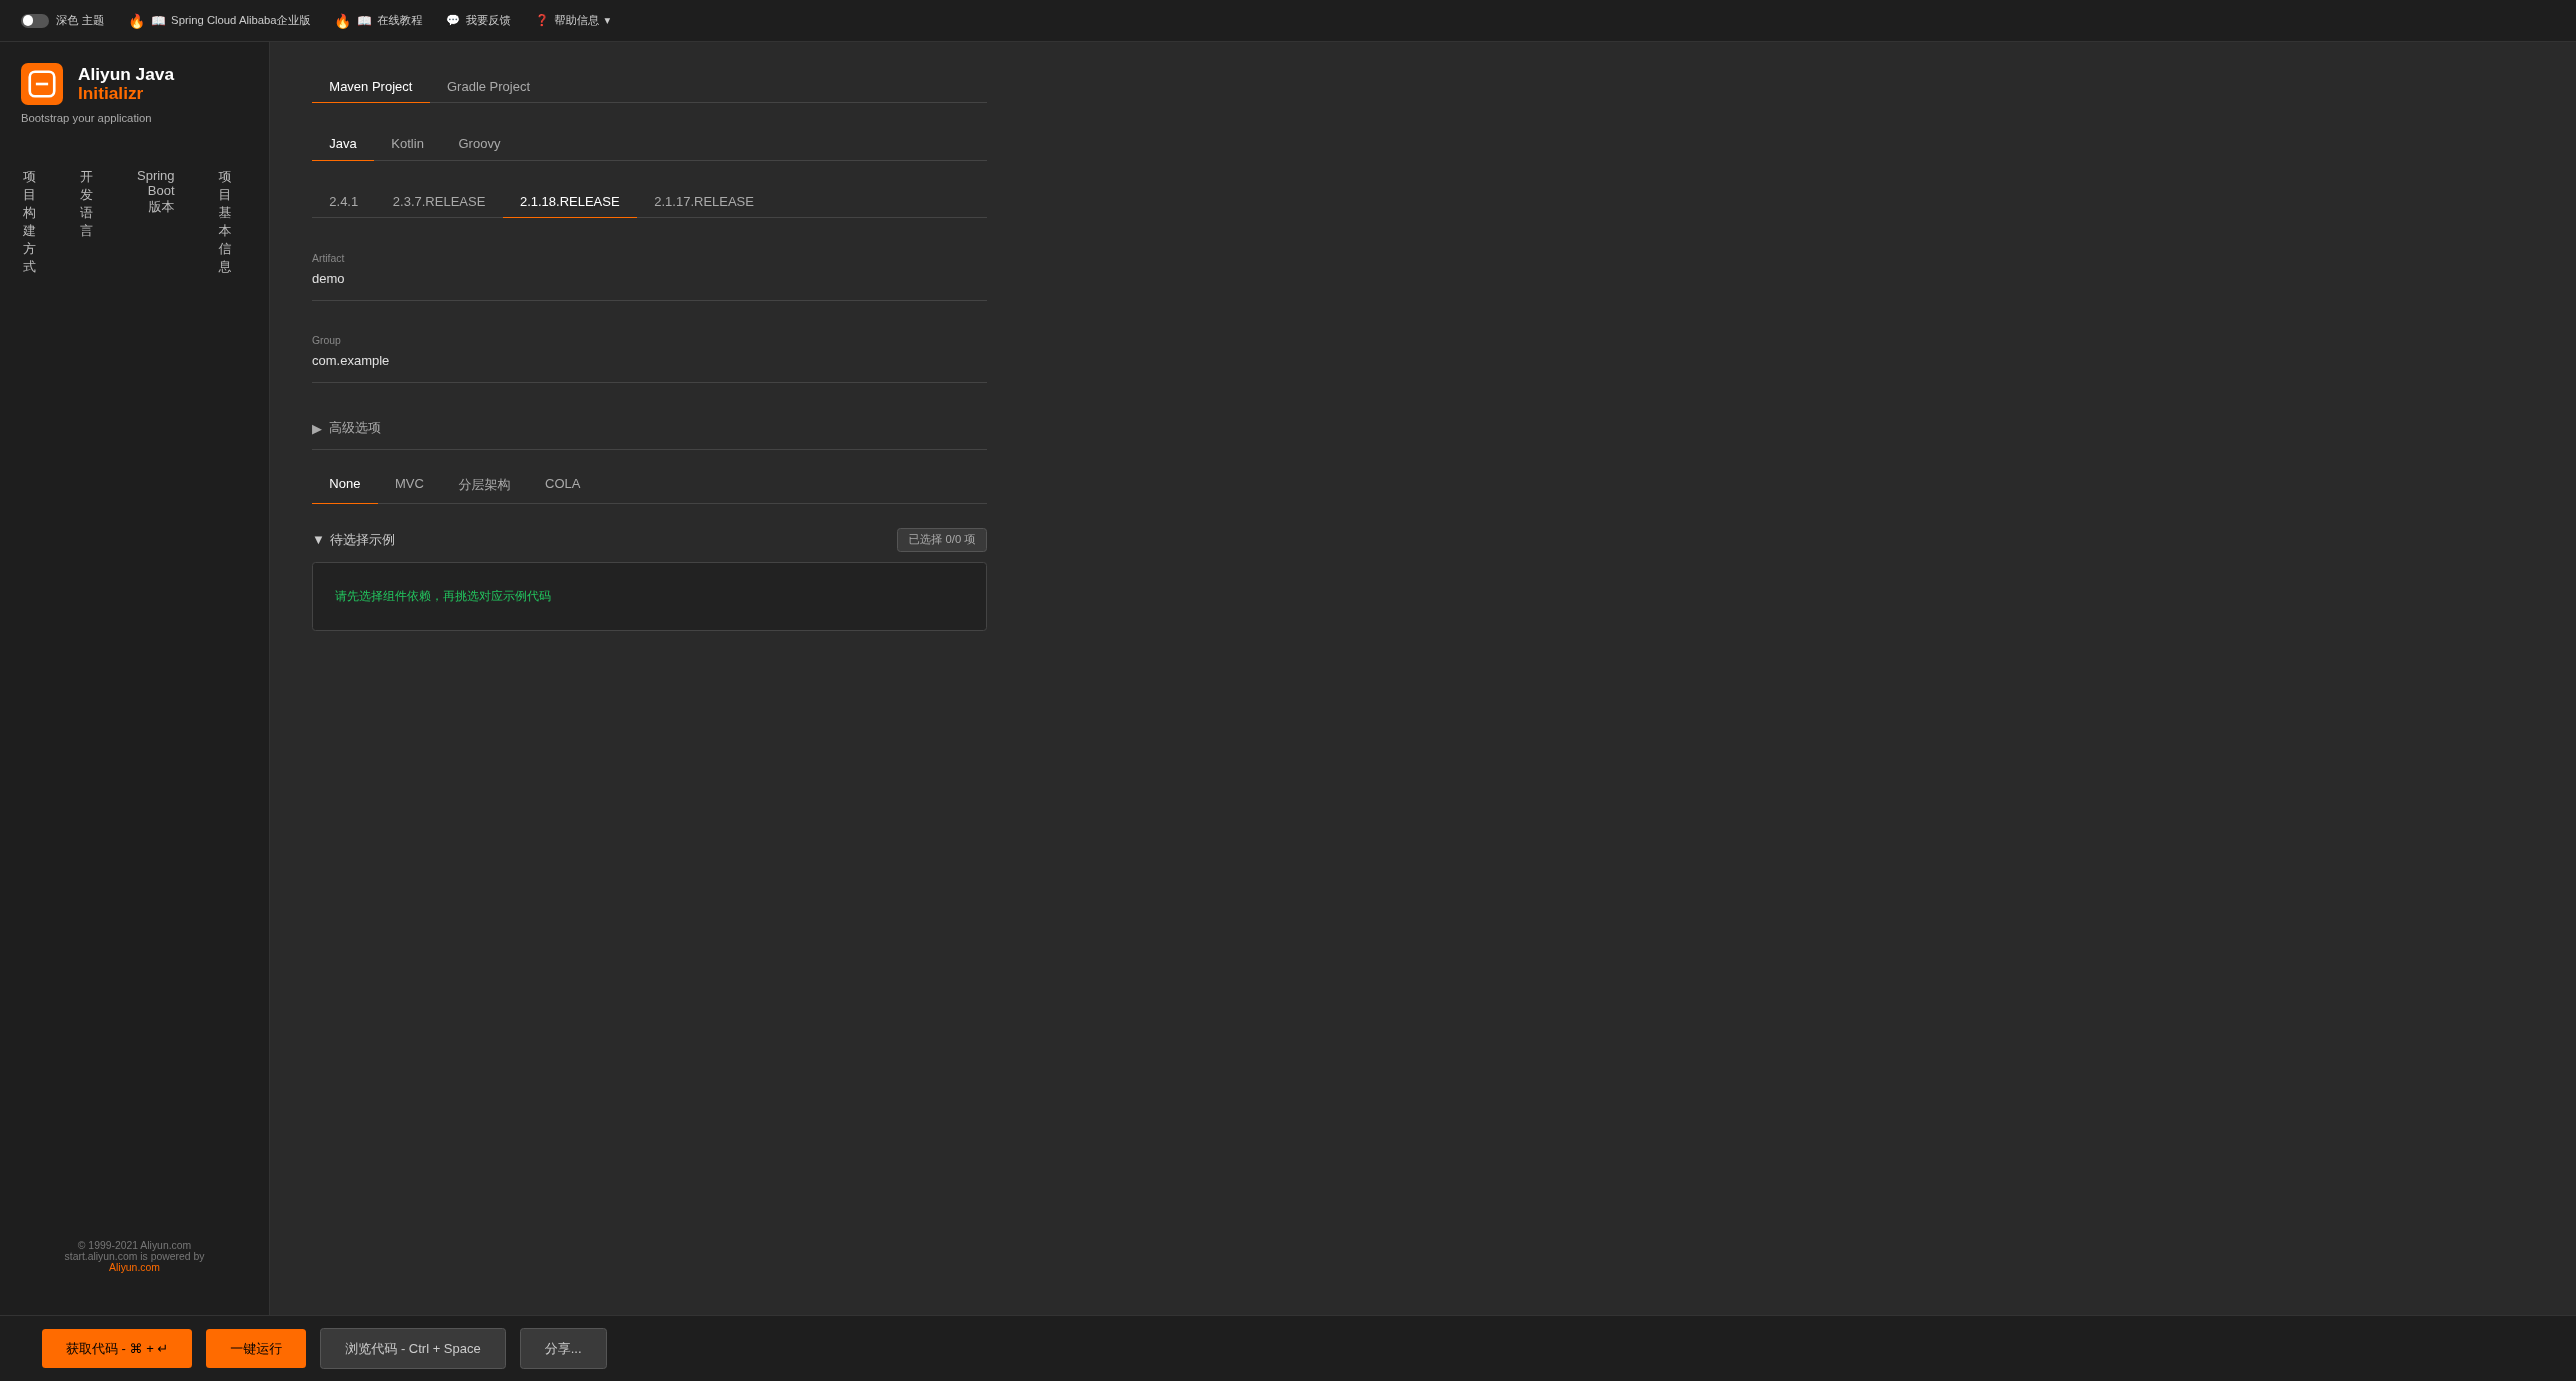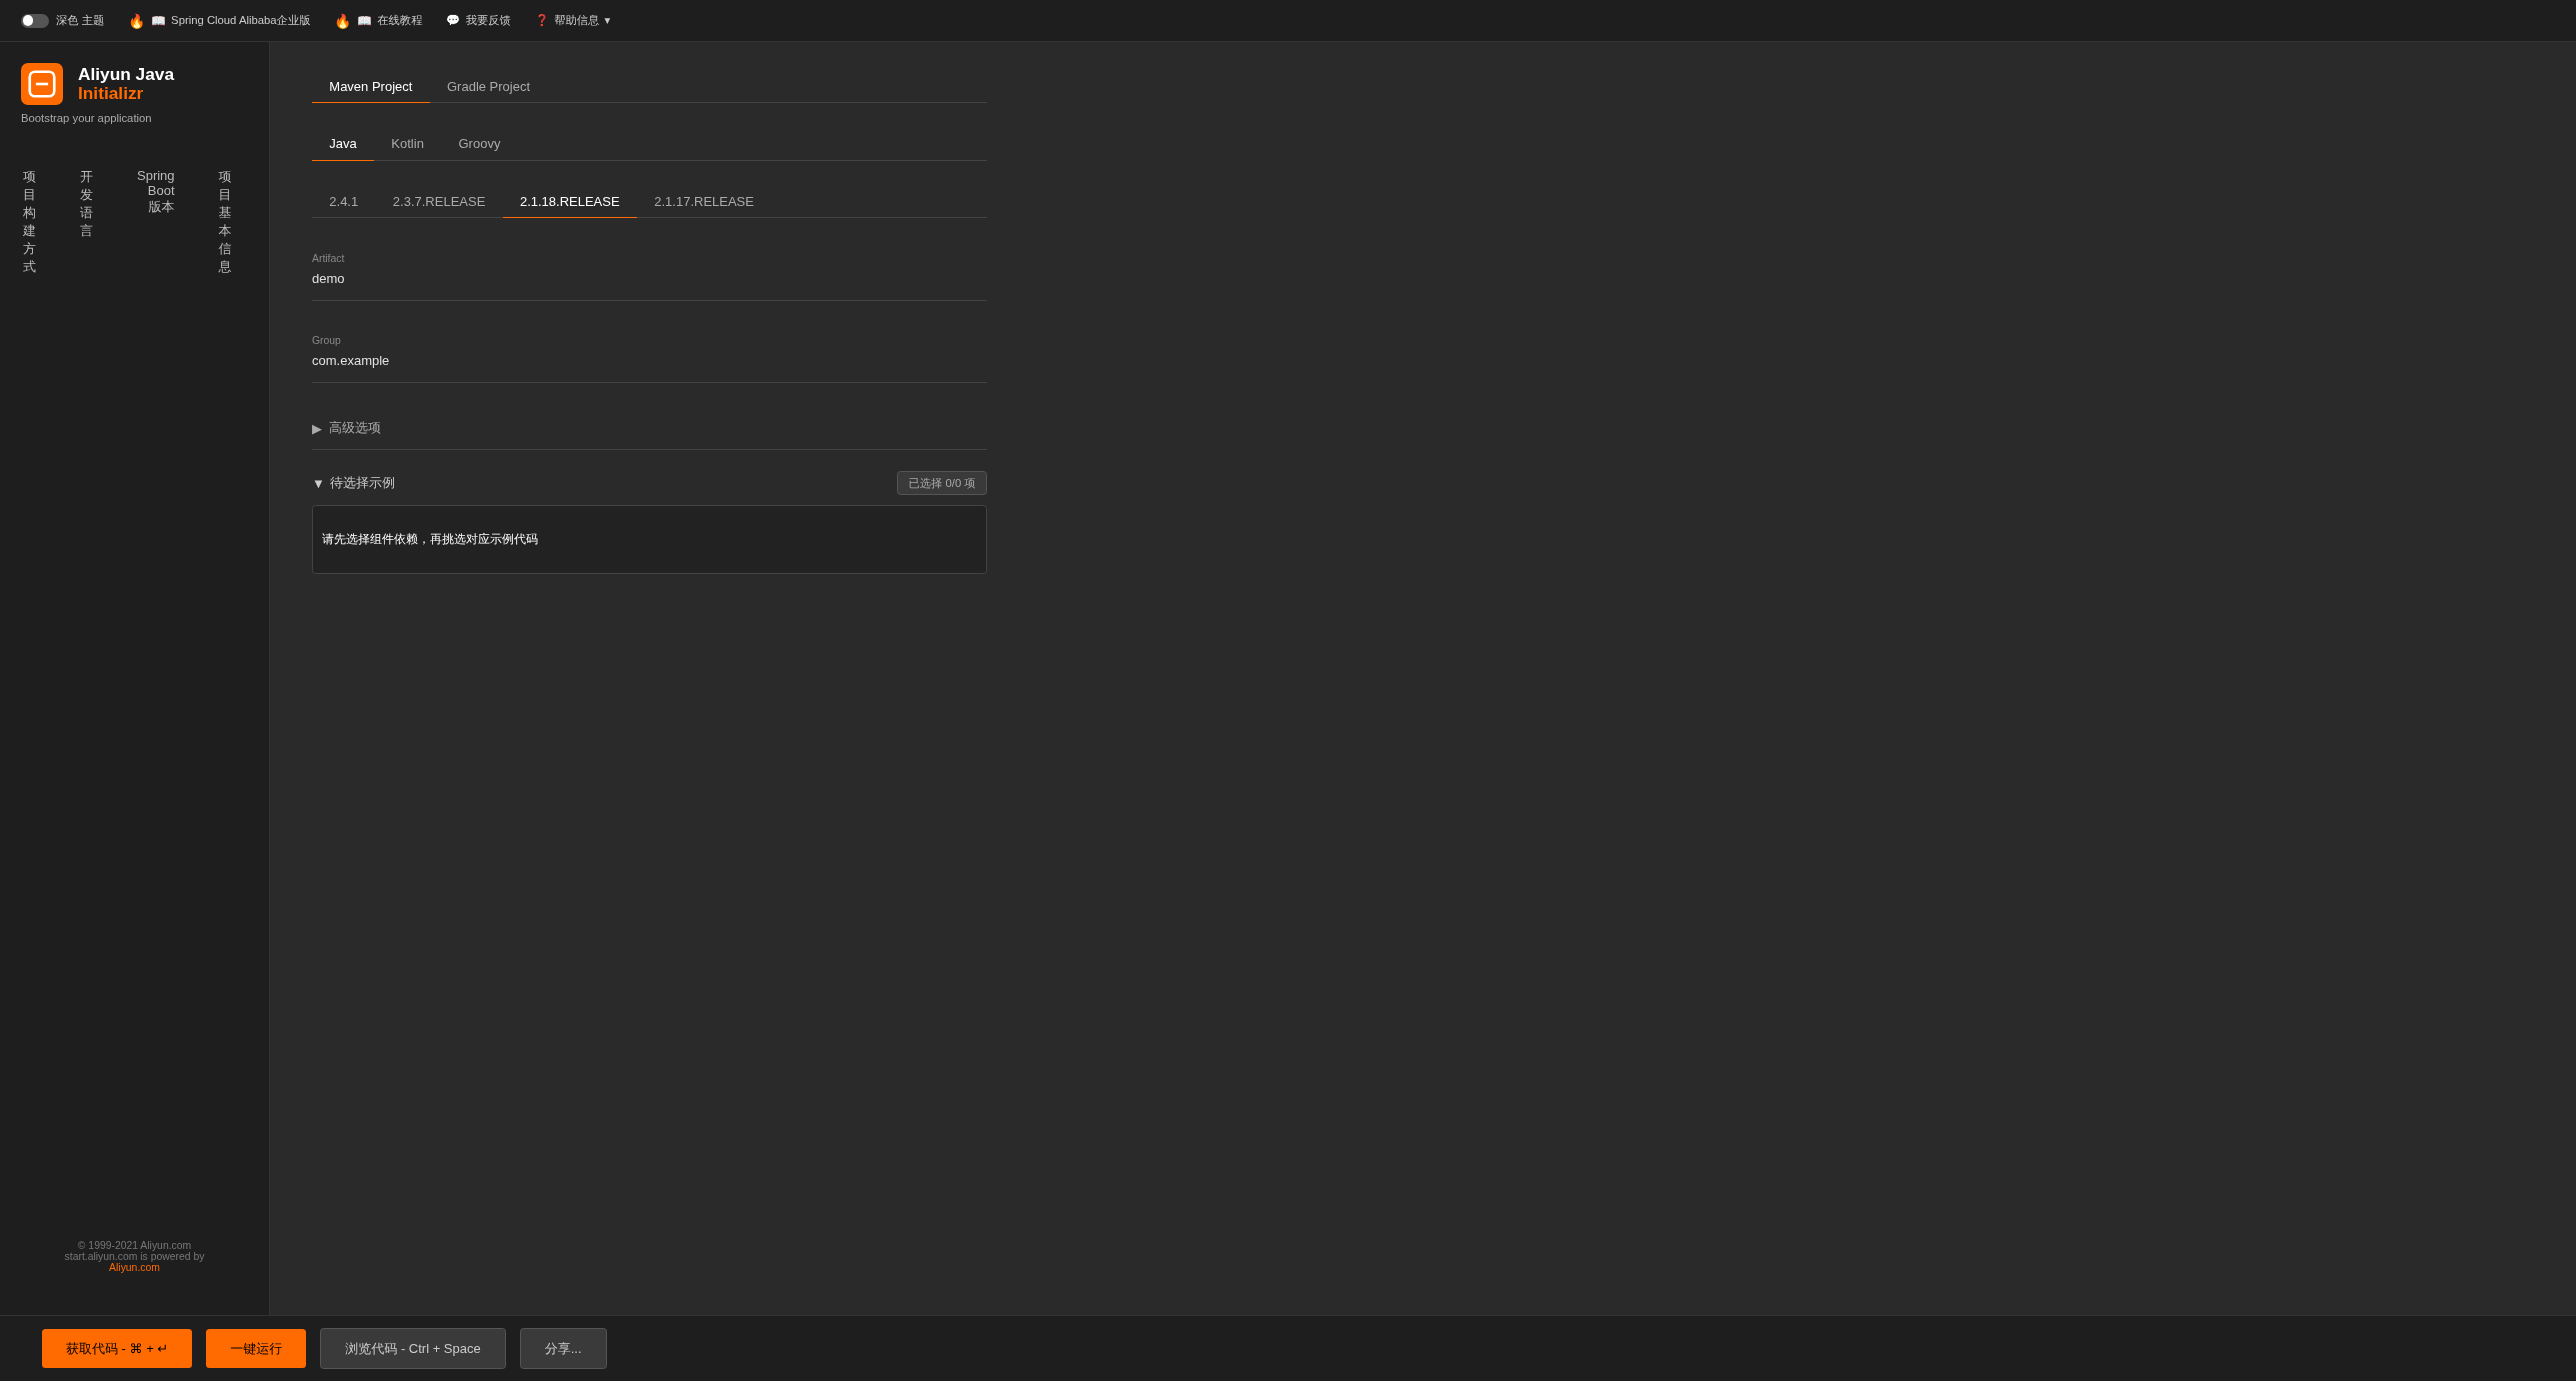--- a/index.html
+++ b/index.html
@@ -395,6 +395,14 @@
         <span>高级选项</span>
       </div>
 
+      <div class="arch-section section">
+        <div class="tab-group">
+          <div class="tab-item active">None</div>
+          <div class="tab-item">MVC</div>
+          <div class="tab-item">分层架构</div>
+          <div class="tab-item">COLA</div>
+        </div>
+      </div>
 
       <div class="example-section">
         <div class="example-header">

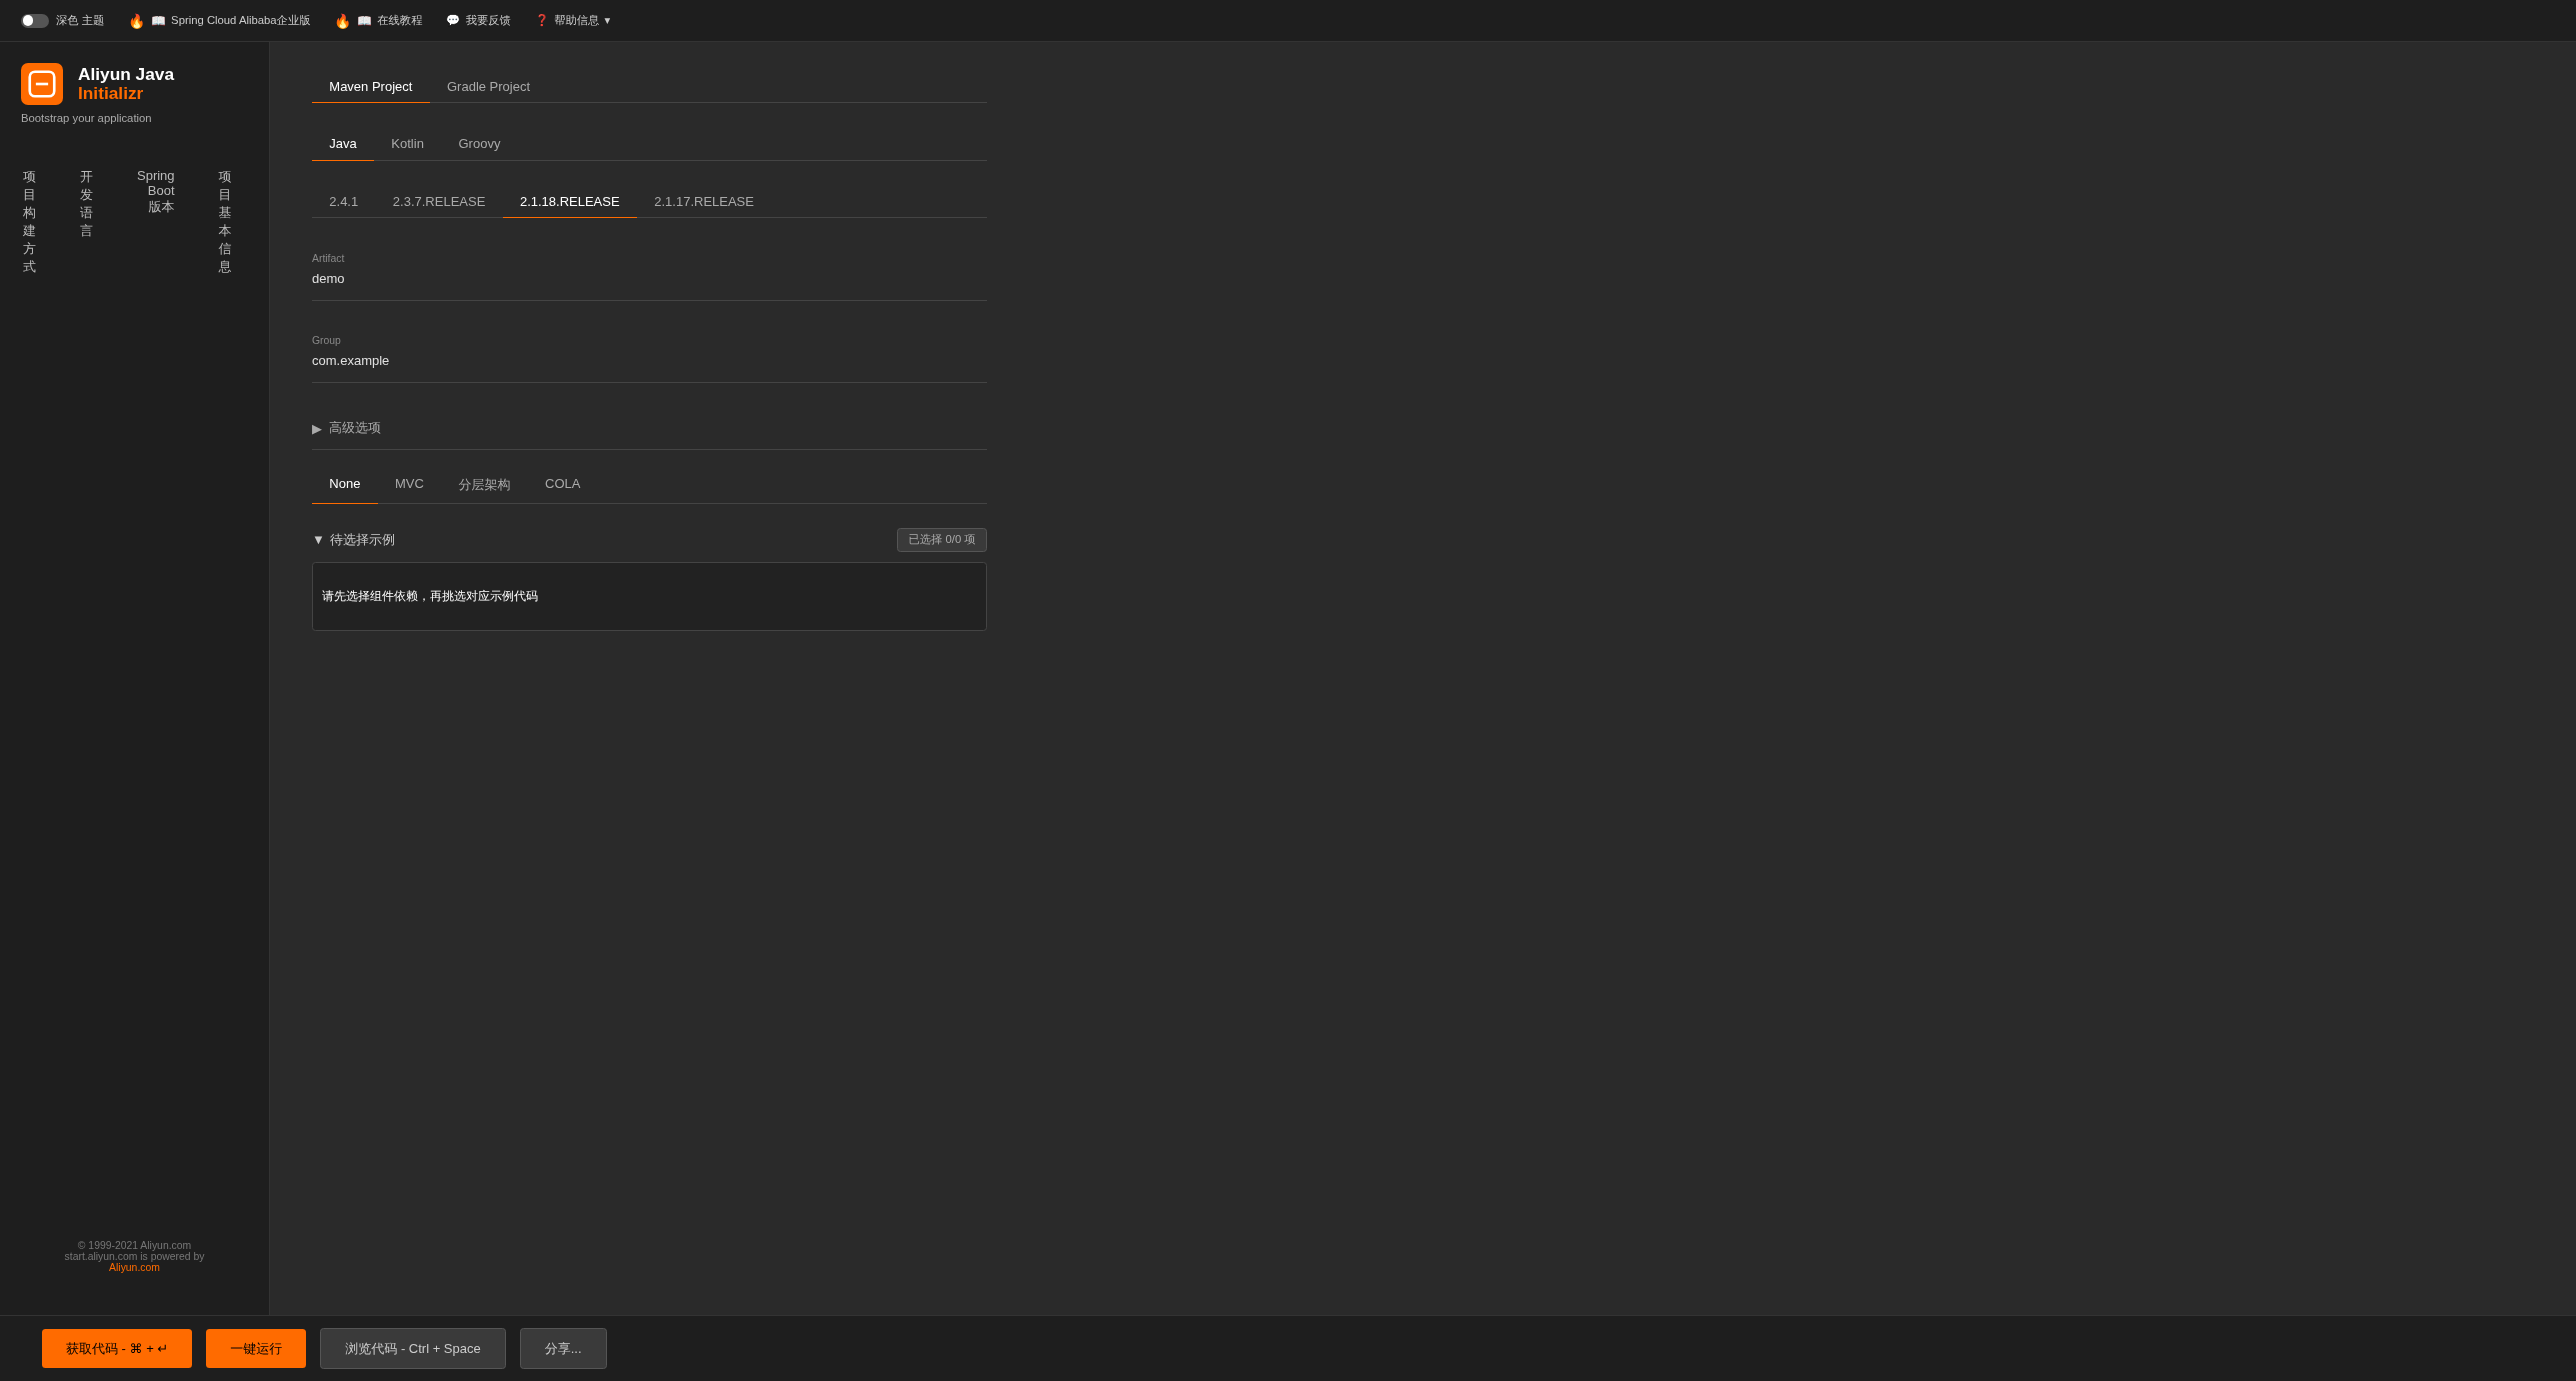--- a/index.html
+++ b/index.html
@@ -240,8 +240,8 @@
       background: #222;
       border: 0.9px solid #444;
       border-radius: 3.5px;
-      padding: 9px;
-      color: #ffffff;
+      padding: 22px;
+      color: #22c55e;
       font-size: 12px;
       min-height: 69px;
       display: flex;

